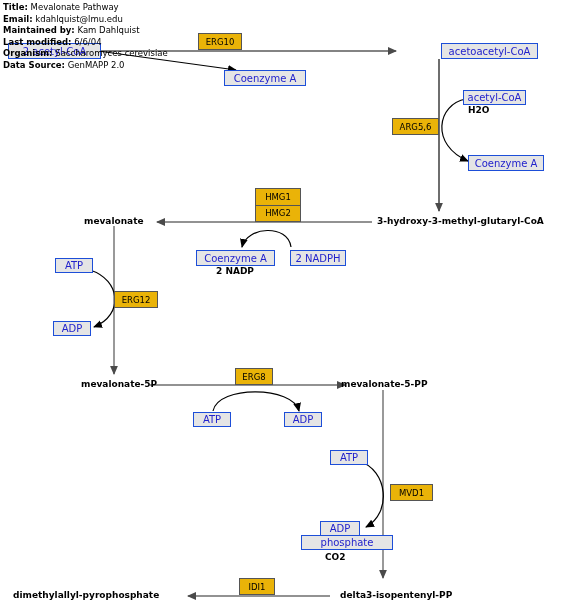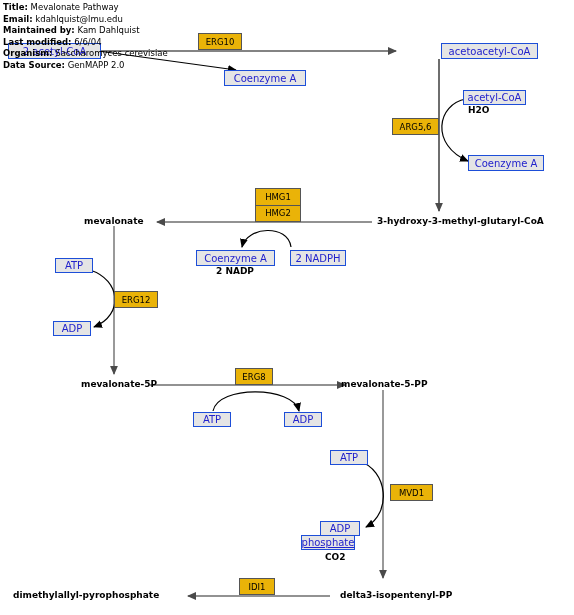--- a/index.html
+++ b/index.html
@@ -140,7 +140,7 @@
 
   <div class="mbox" style="left:320px;top:521px;width:40px;height:15px;">ADP</div>
 
-  <div class="mbox" style="left:301px;top:535px;width:54px;height:15px;text-decoration:underline;">phosphate</div>
+  <div class="mbox" style="left:301px;top:535px;width:92px;height:15px;">phosphate</div>
 
   <div class="gbox" style="left:198px;top:33px;width:44px;height:17px;">ERG10</div>
 

